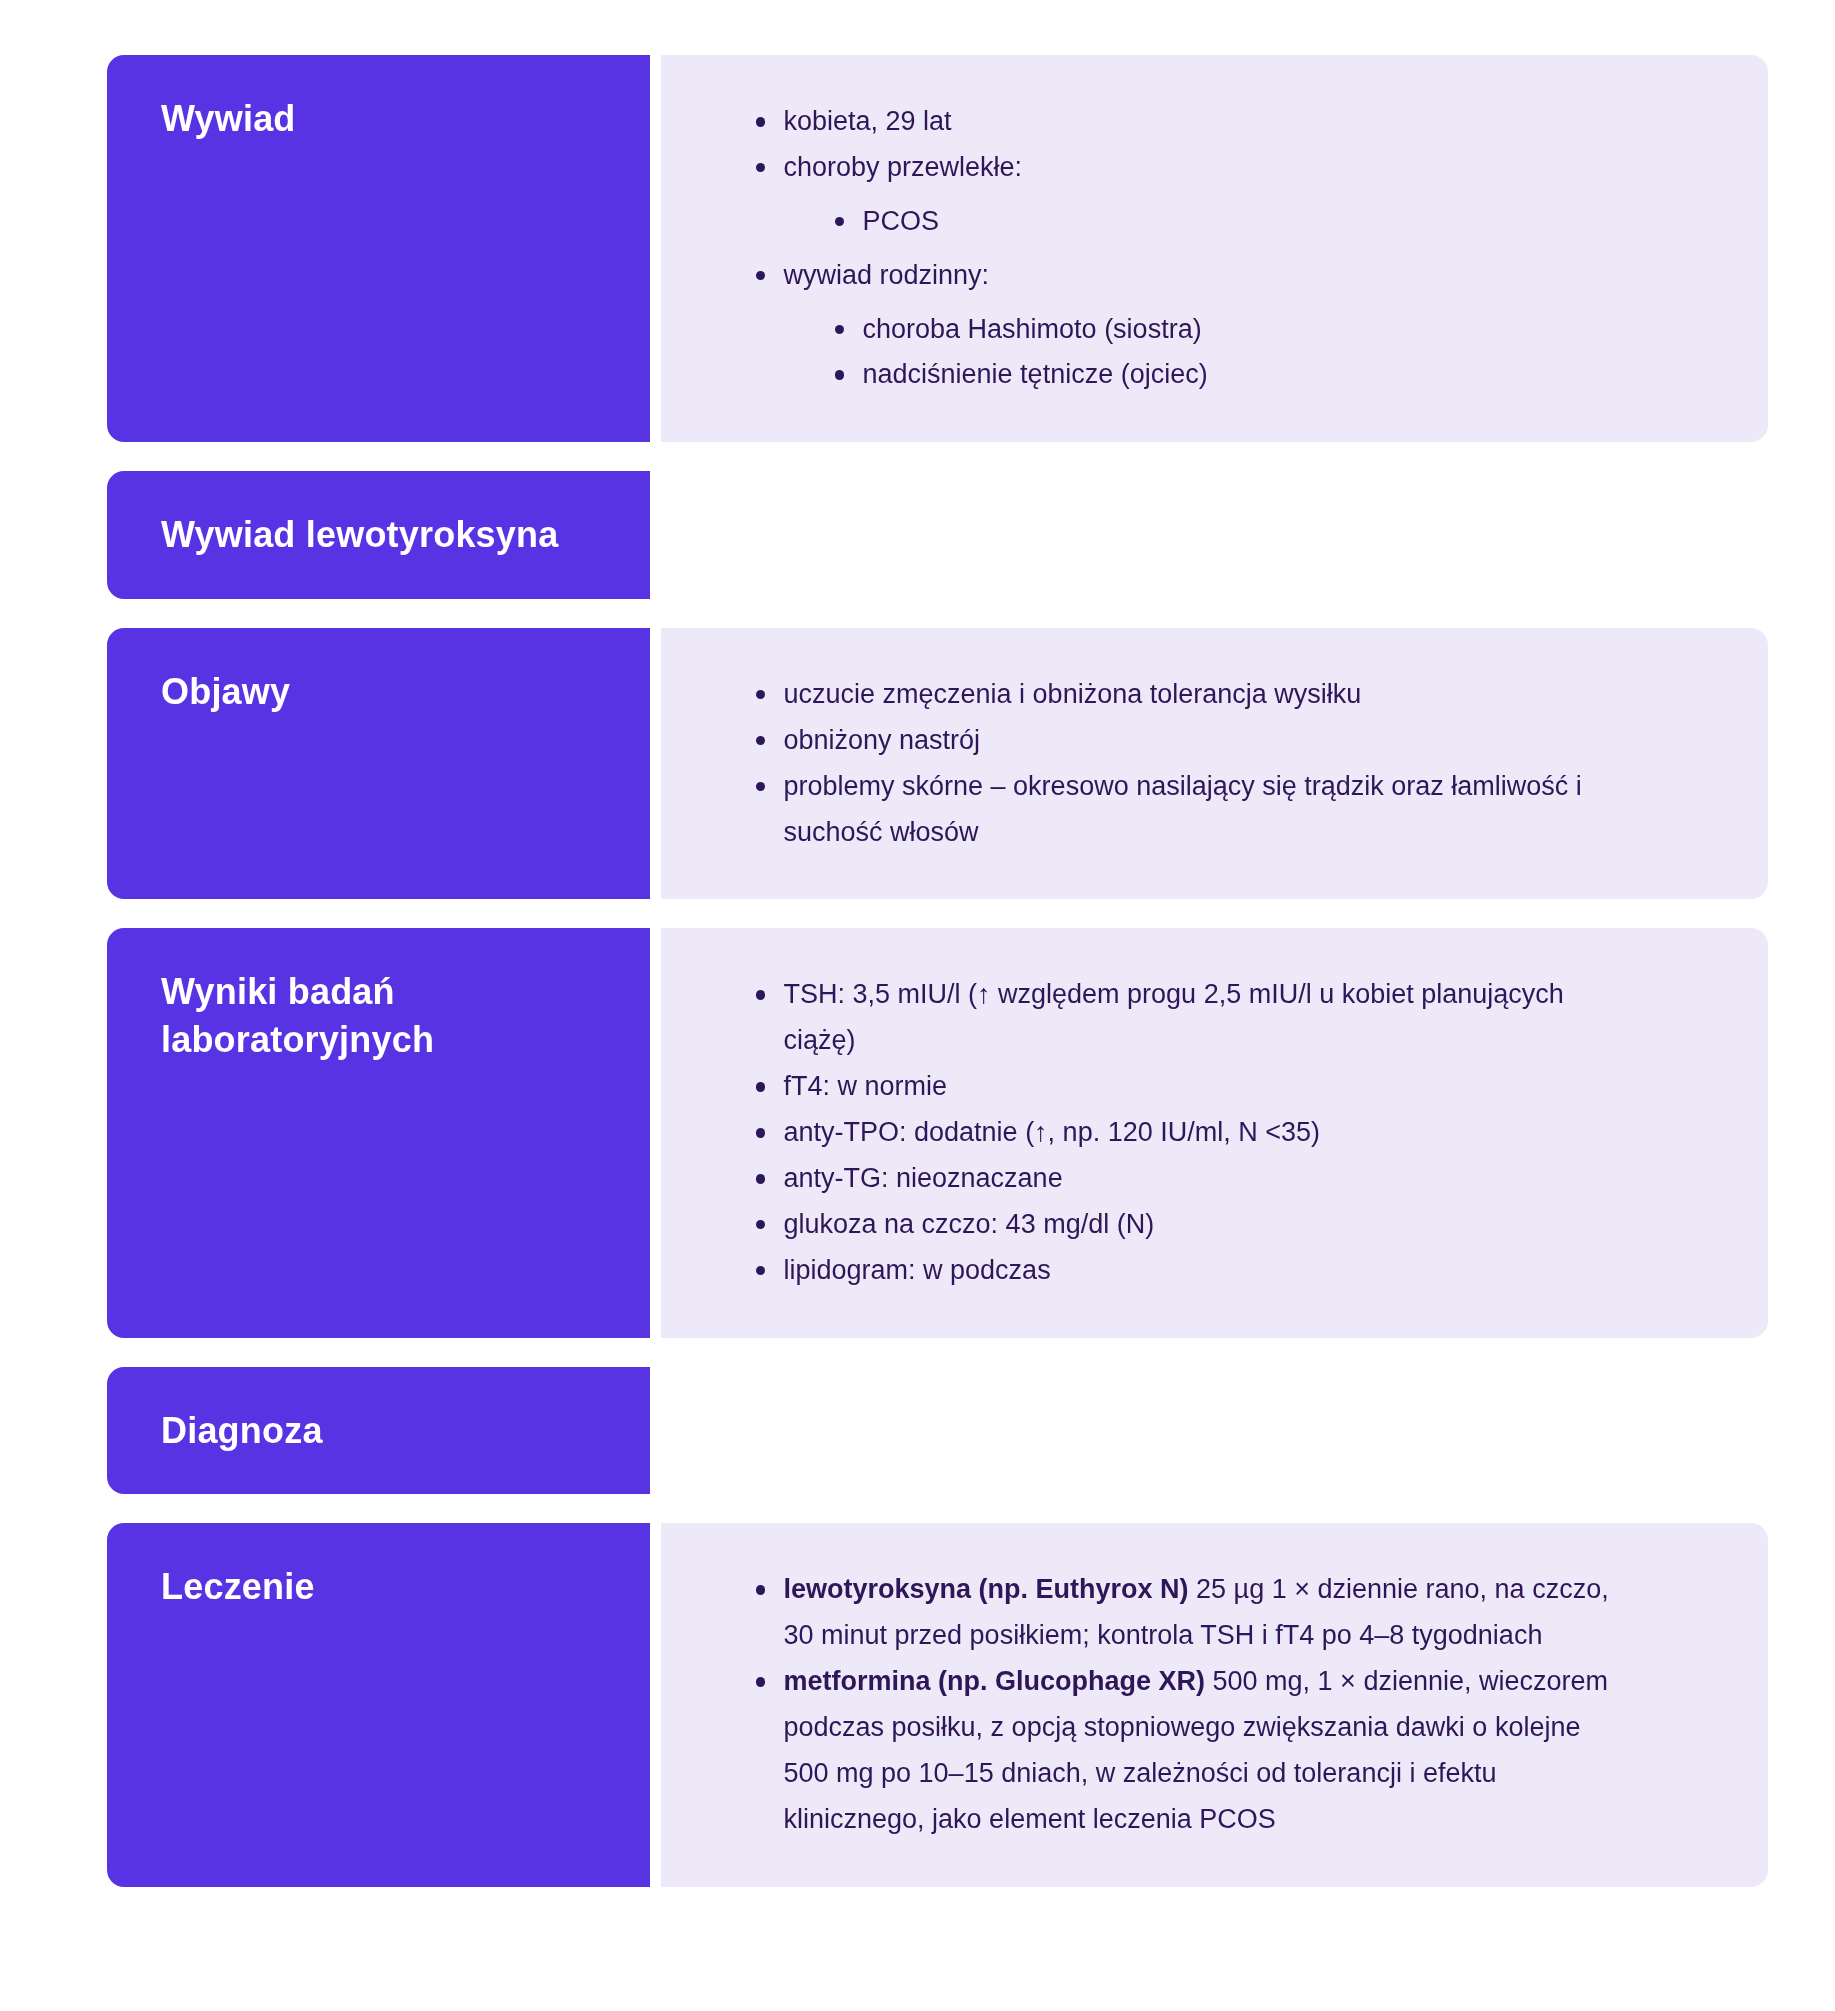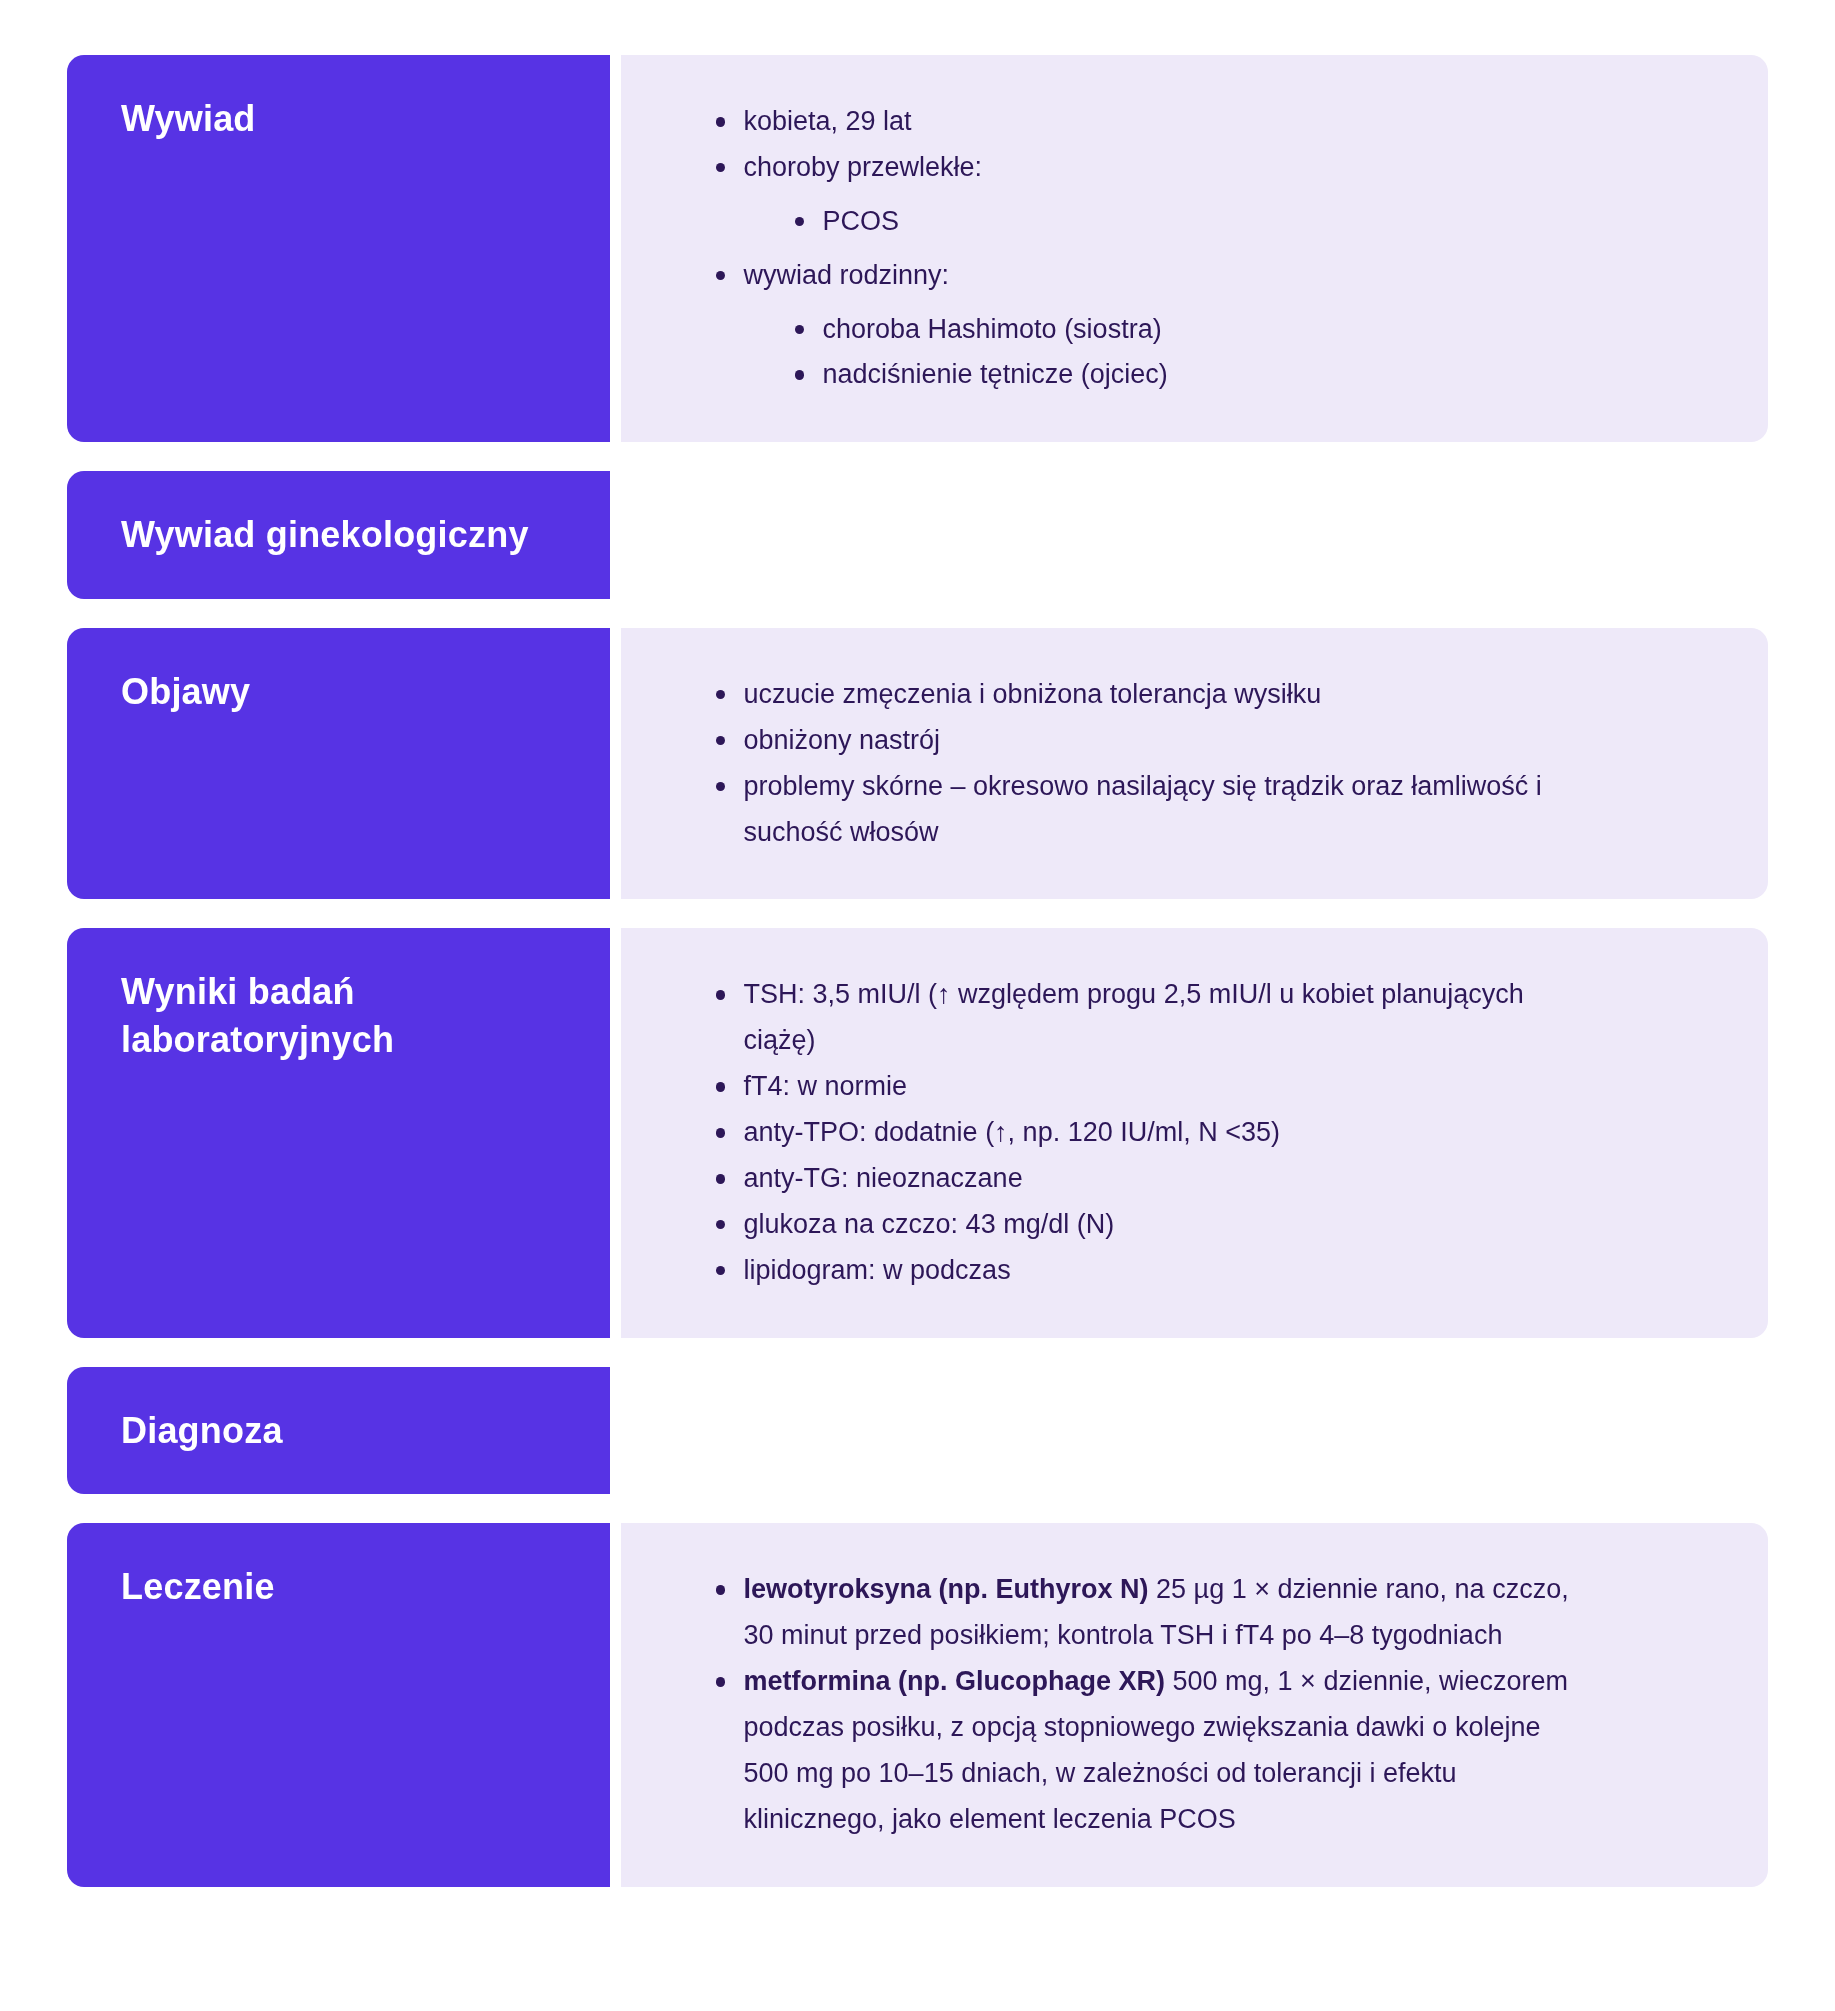--- a/index.html
+++ b/index.html
@@ -32,6 +32,7 @@
     background: var(--header-bg, #5733e4);
     border-radius: 17px 0 0 17px;
     padding: 40px 38px 40px 54px;
+    margin-left: 40px;
   }
   .title {
     margin: 0;

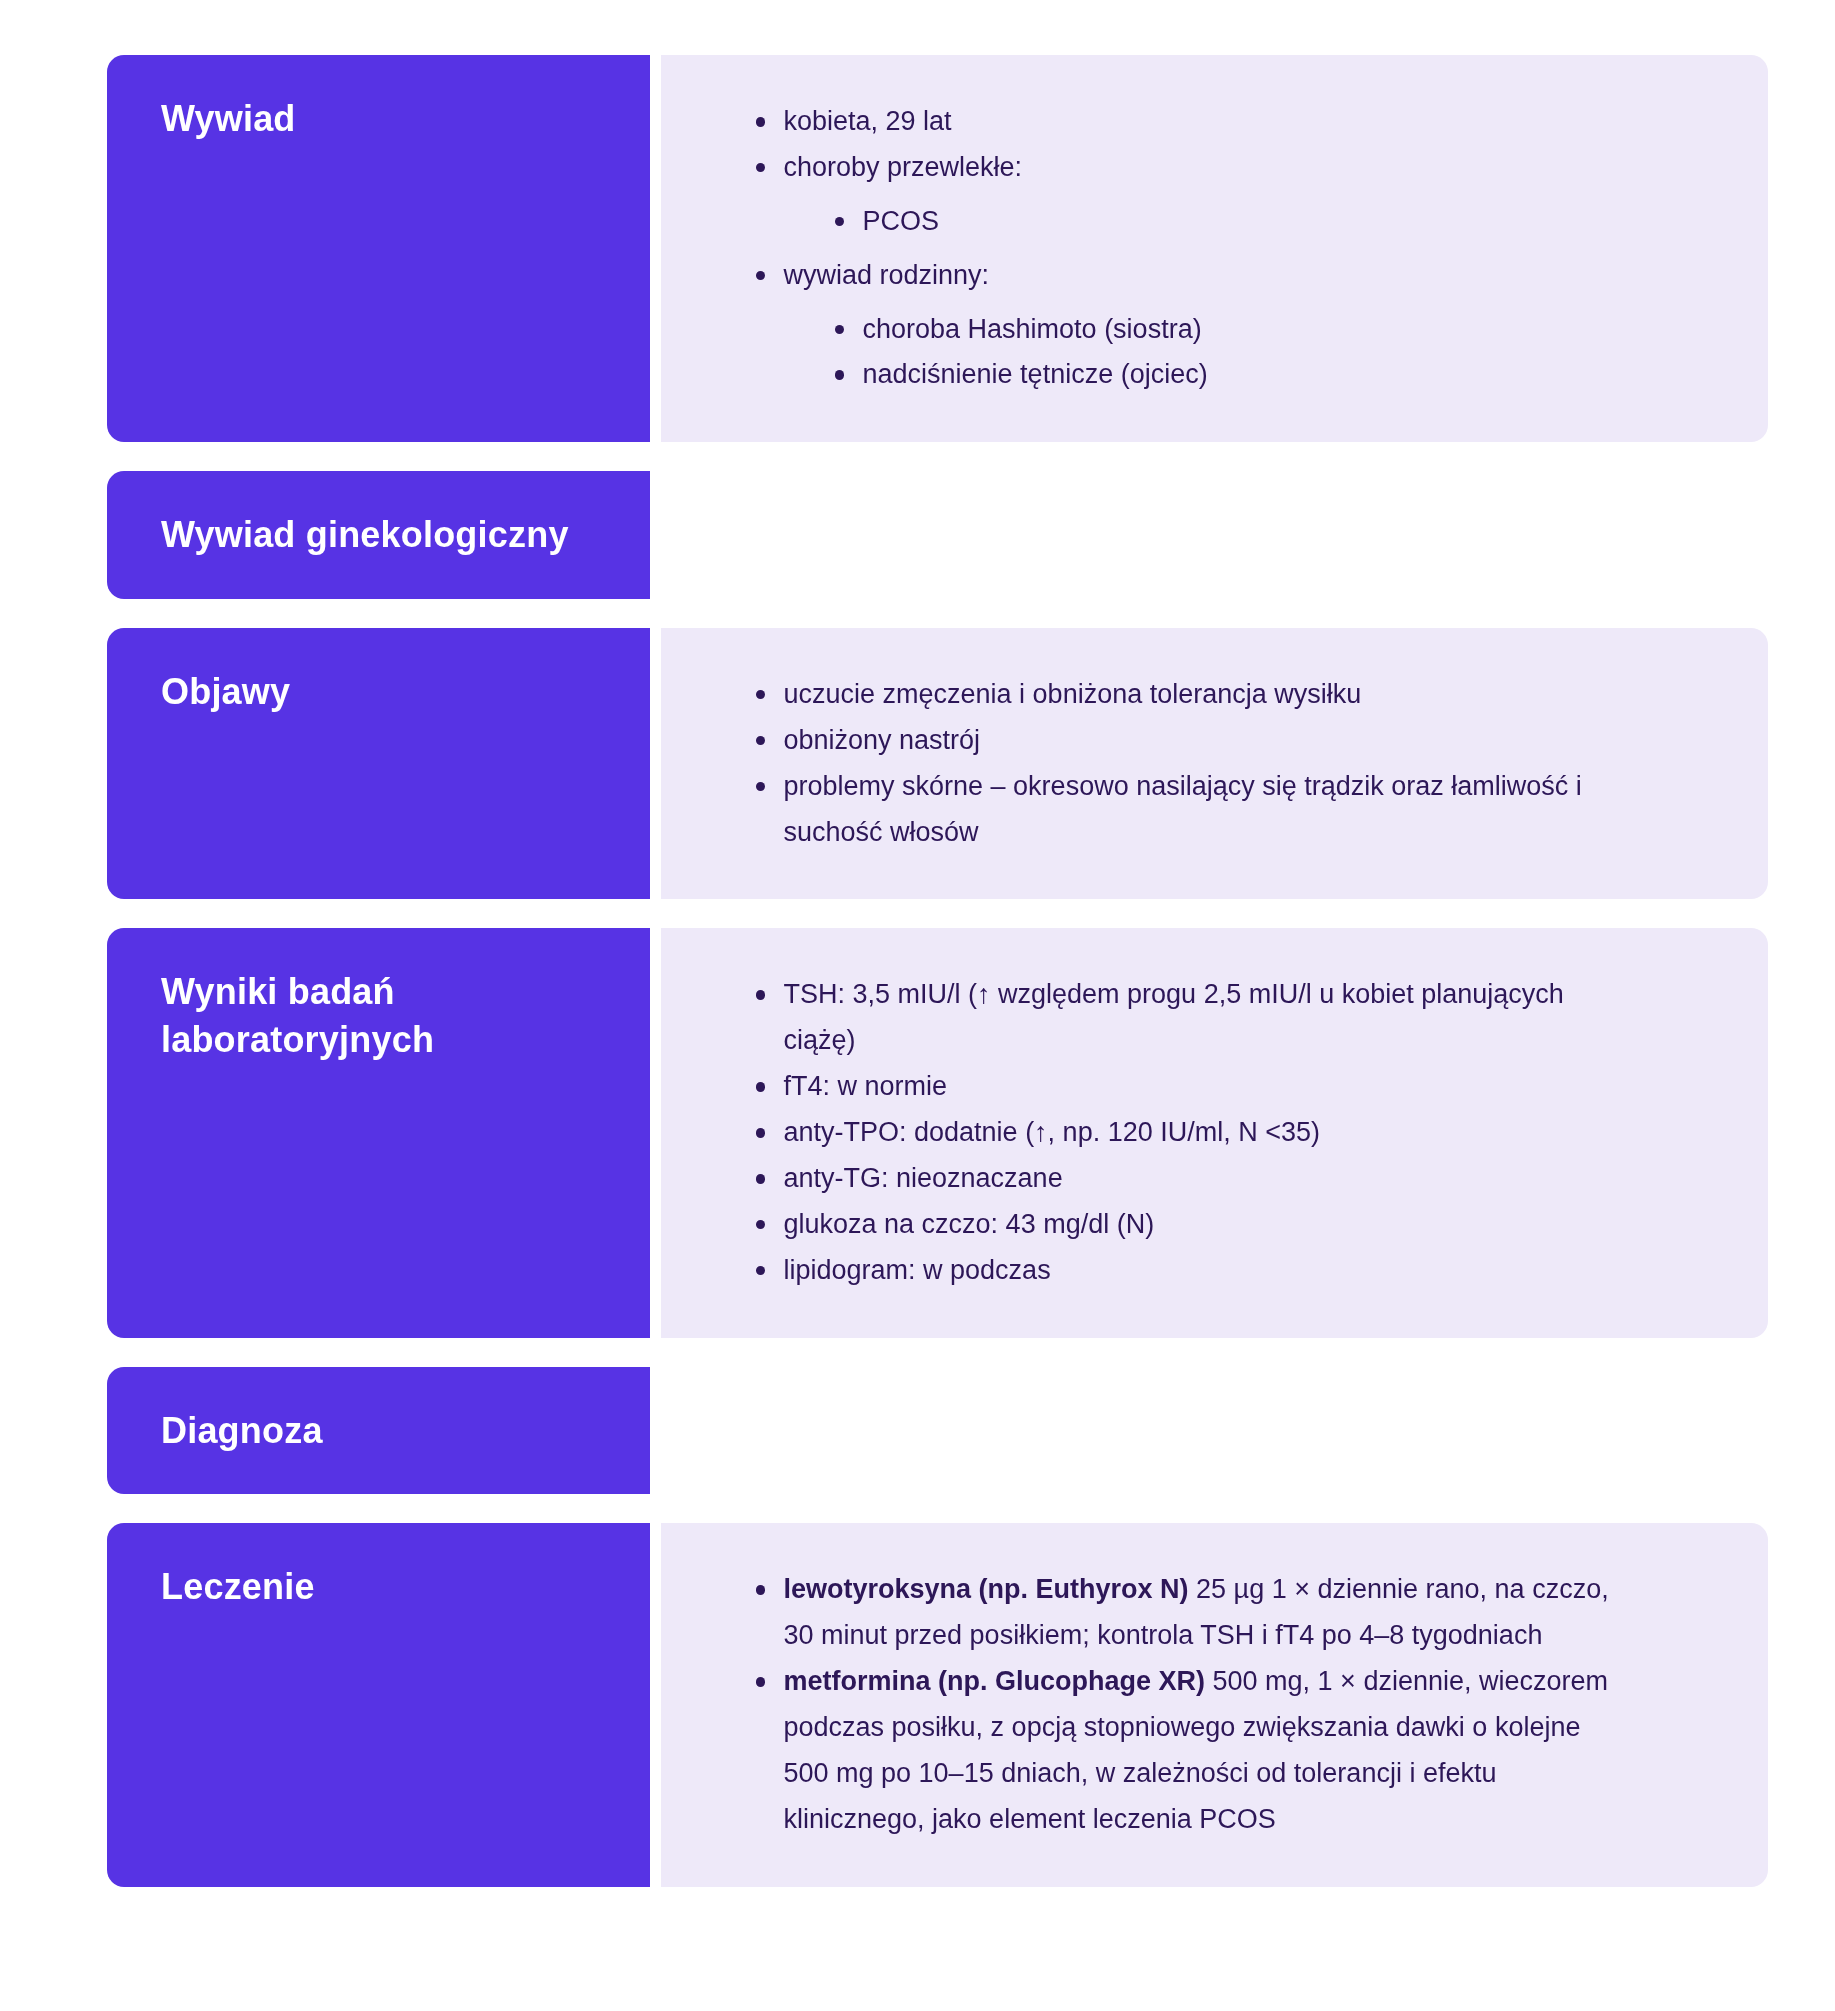--- a/index.html
+++ b/index.html
@@ -103,7 +103,7 @@
 
   <section class="row">
     <div class="header-cell">
-      <h2 class="title">Wywiad ginekologiczny</h2>
+      <h2 class="title">Wywiad lewotyroksyna</h2>
     </div>
   </section>
 

